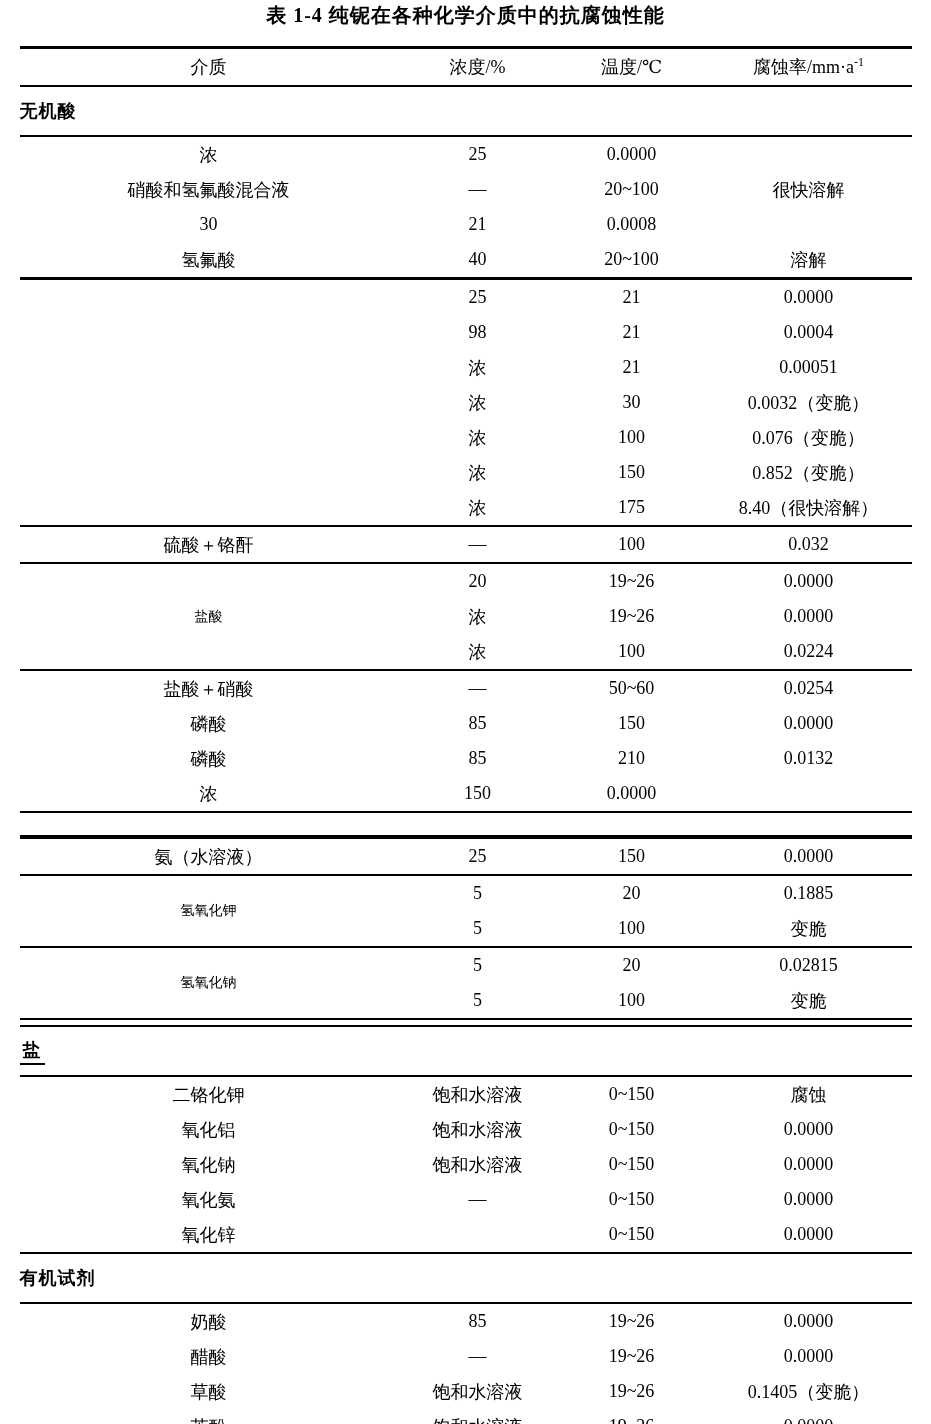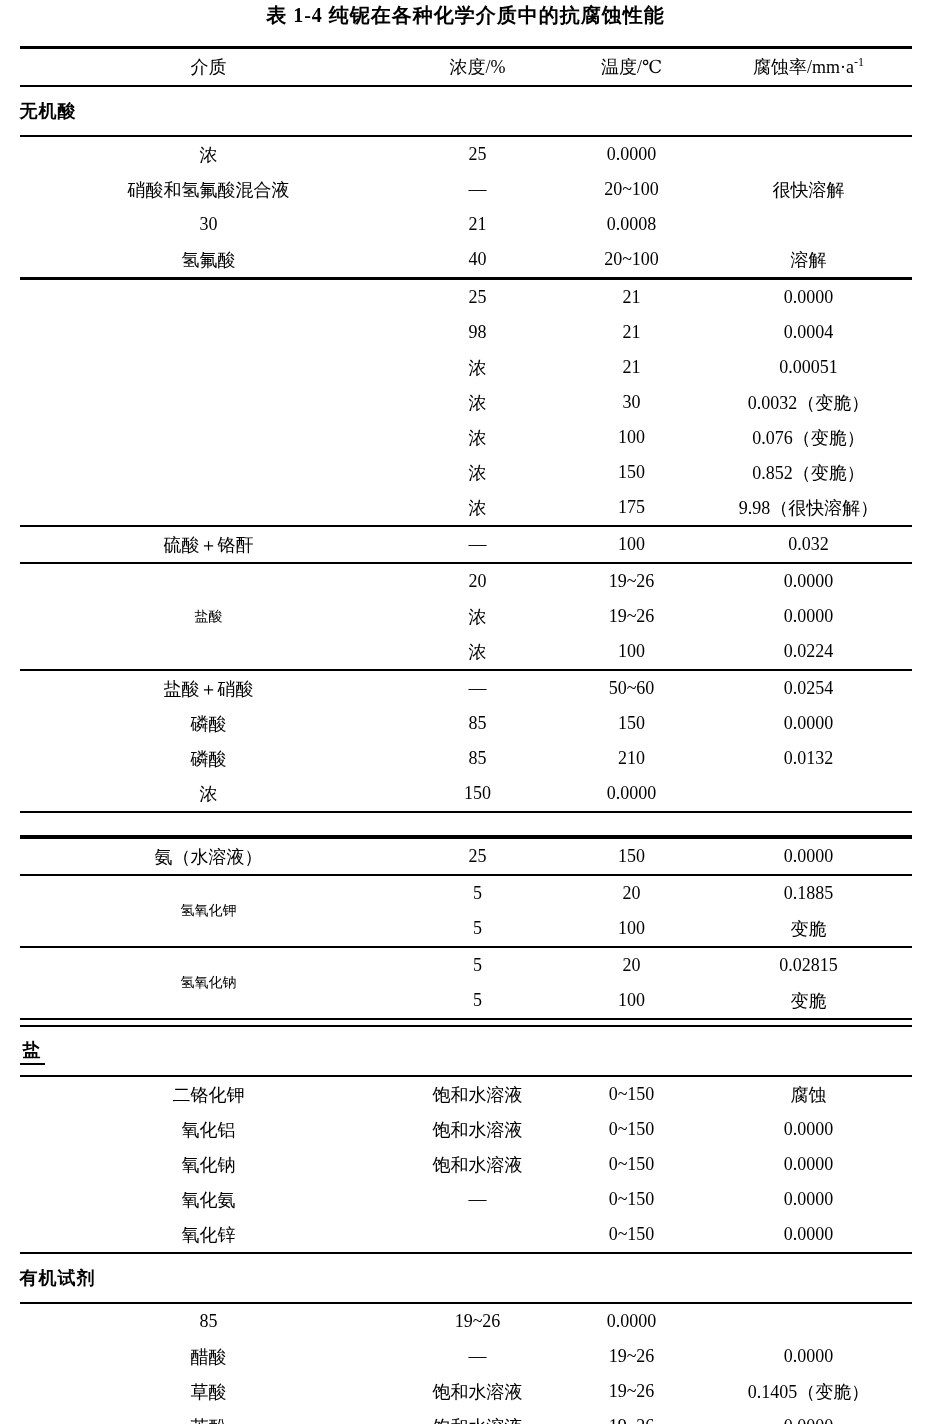--- a/index.html
+++ b/index.html
@@ -106,7 +106,7 @@
             <div class="grow">
               <div class="c">浓</div>
               <div class="c">175</div>
-              <div class="c">9.98（很快溶解）</div>
+              <div class="c">8.40（很快溶解）</div>
             </div>
           </div>
         </div>

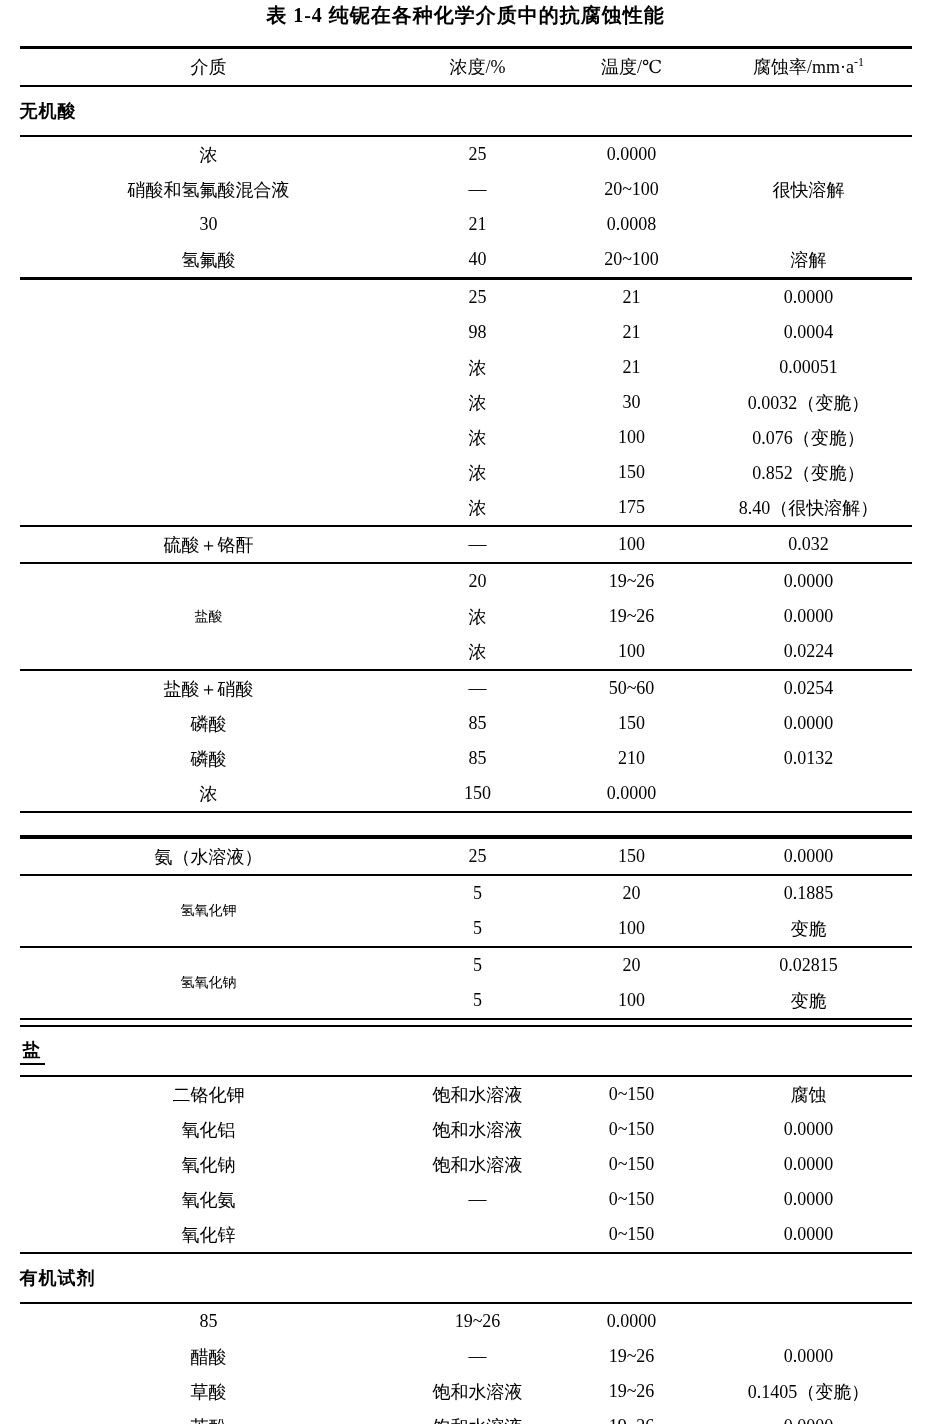--- a/index.html
+++ b/index.html
@@ -247,6 +247,7 @@
         </div>
         <div class="hrule"></div>
         <div class="trow">
+          <div class="c">奶酸</div>
           <div class="c">85</div>
           <div class="c">19~26</div>
           <div class="c">0.0000</div>

